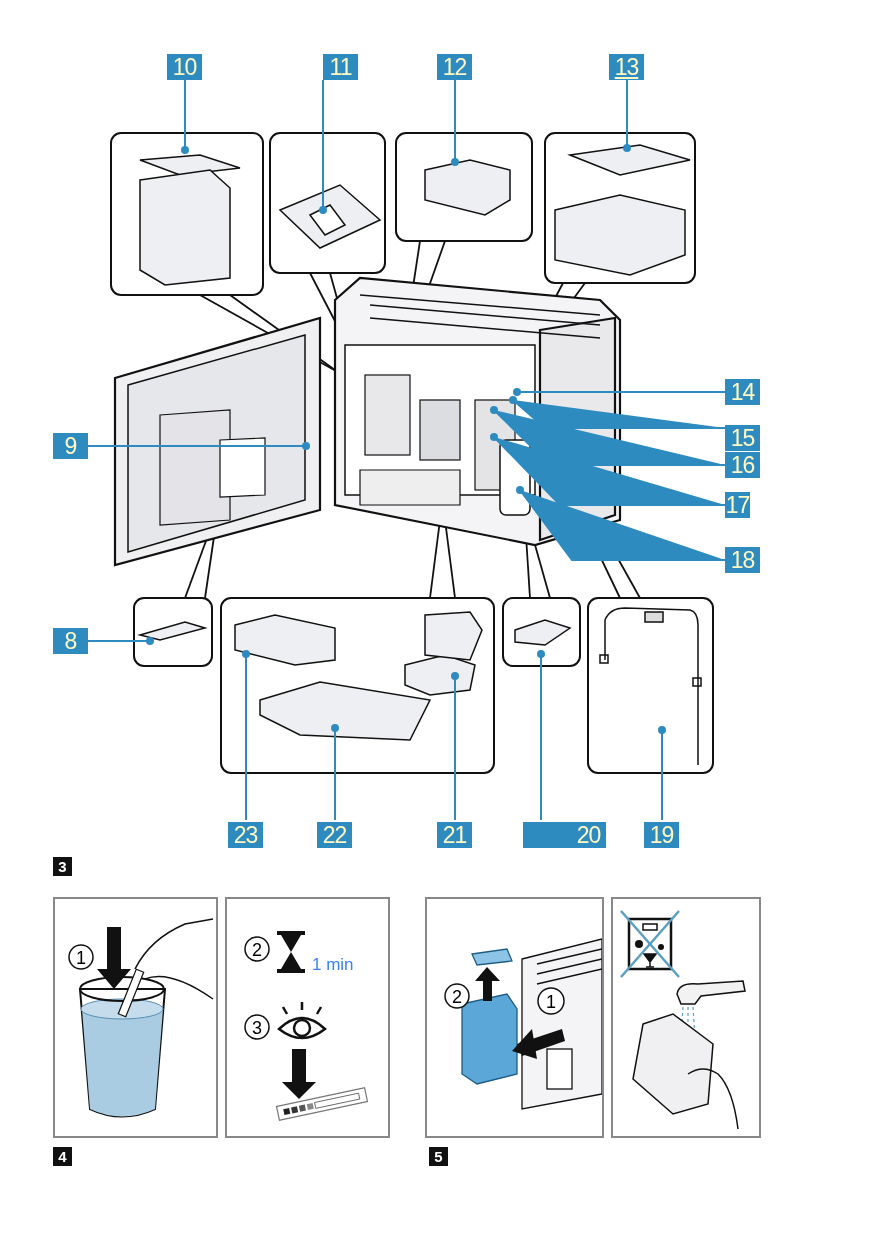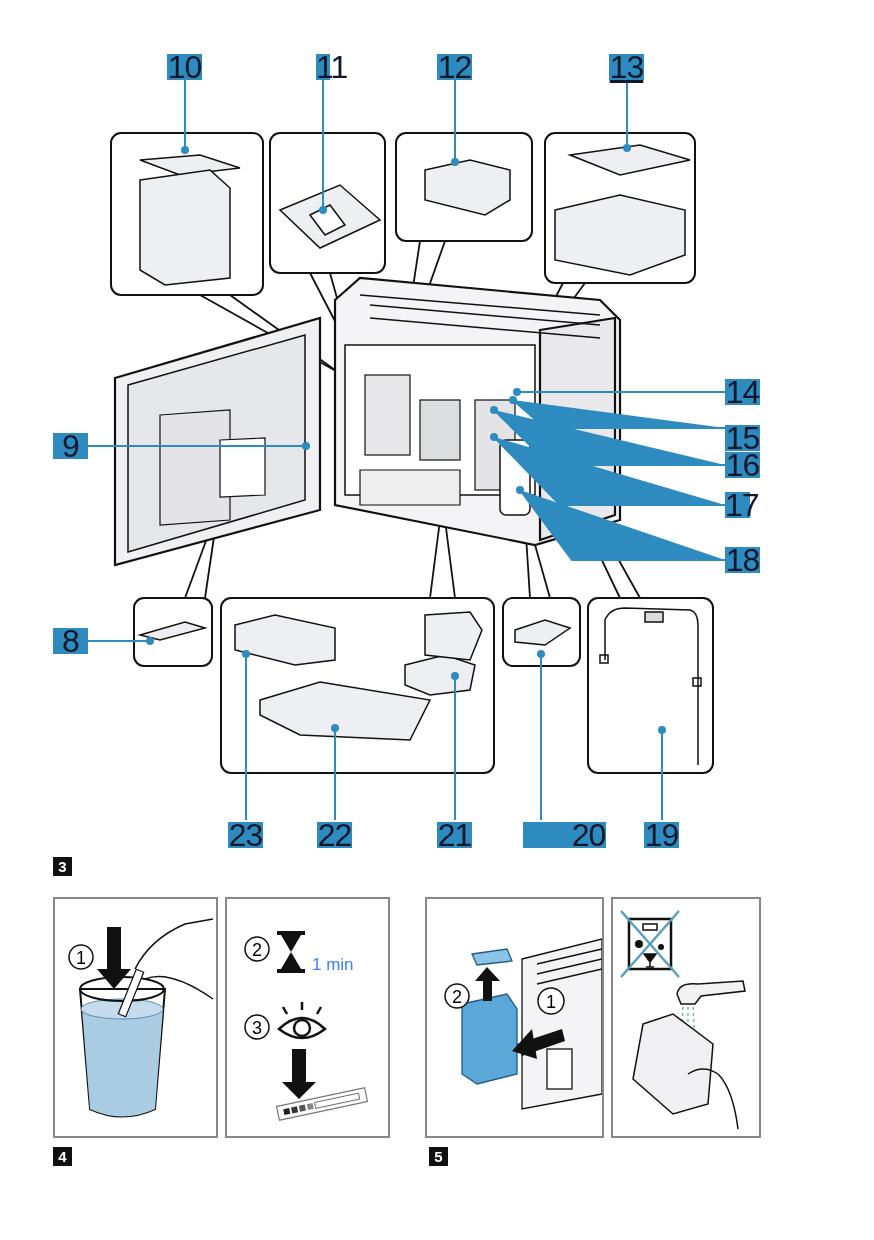--- a/index.html
+++ b/index.html
@@ -4,7 +4,7 @@
 <style>
   html,body{margin:0;padding:0;background:#fff;}
   body{width:874px;height:1240px;position:relative;overflow:hidden;font-family:"Liberation Sans",sans-serif;}
-  .lbl{position:absolute;background:#2e8bc0;color:#0f172a;font-size:32px;line-height:26px;height:26px;text-align:center;font-family:"Liberation Sans",sans-serif;letter-spacing:-1px;}
+  .lbl{position:absolute;background:#2e8bc0;color:#fef9c3;font-size:23px;line-height:26px;height:26px;text-align:center;font-family:"Liberation Sans",sans-serif;letter-spacing:-1px;}
   .step{position:absolute;width:19px;height:19px;background:#111;color:#fff;font-weight:bold;font-size:15px;line-height:19px;text-align:center;}
   .panel{position:absolute;border:2px solid #888;background:#fff;box-sizing:border-box;}
   svg.art{position:absolute;left:0;top:0;}

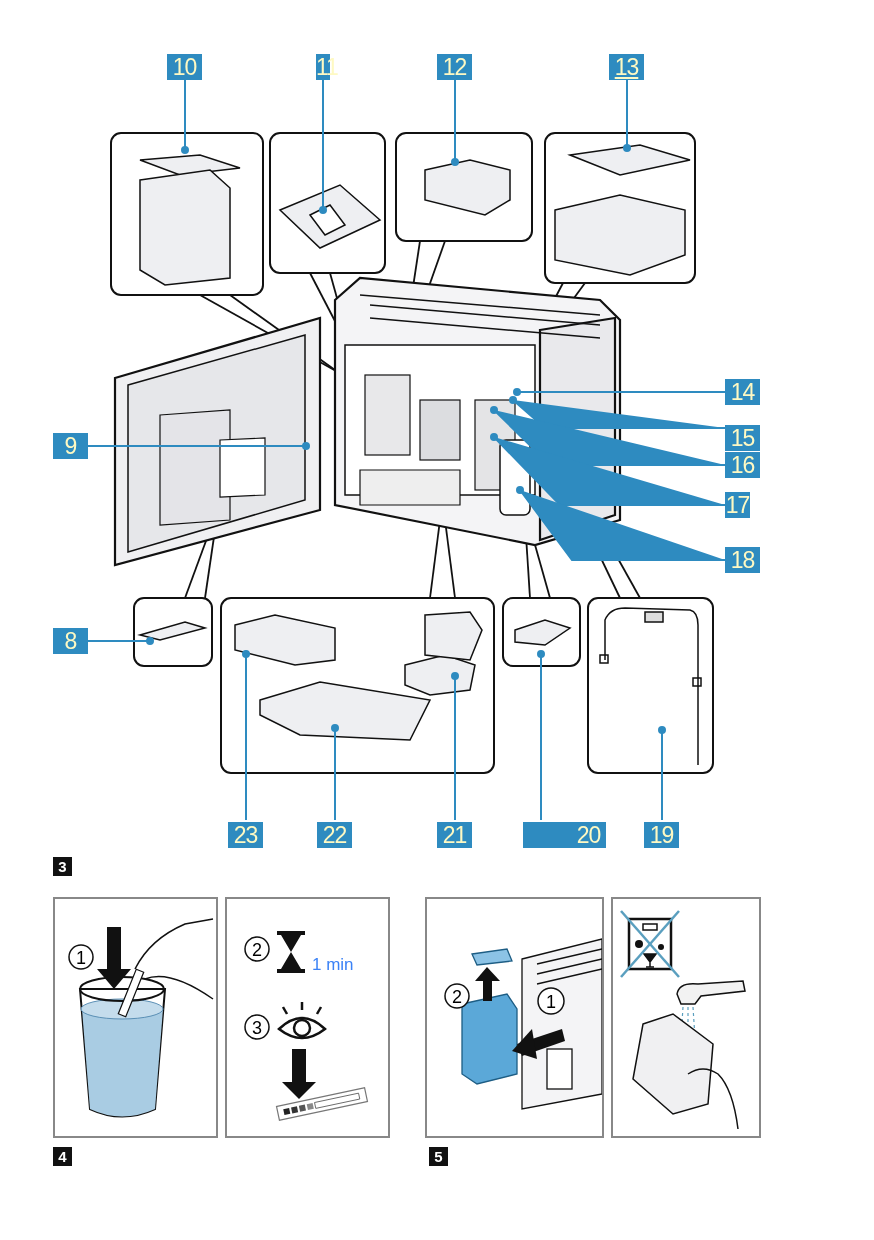--- a/index.html
+++ b/index.html
@@ -124,7 +124,7 @@
 </svg>
 
 <div class="lbl" style="left:167px;top:54px;width:35px;">10</div>
-<div class="lbl" style="left:316px;top:54px;width:14px;">11</div>
+<div class="lbl" style="left:323px;top:54px;width:35px;">11</div>
 <div class="lbl" style="left:437px;top:54px;width:35px;">12</div>
 <div class="lbl" style="left:609px;top:54px;width:35px;text-decoration:underline;">13</div>
 <div class="lbl" style="left:53px;top:433px;width:35px;">9</div>

